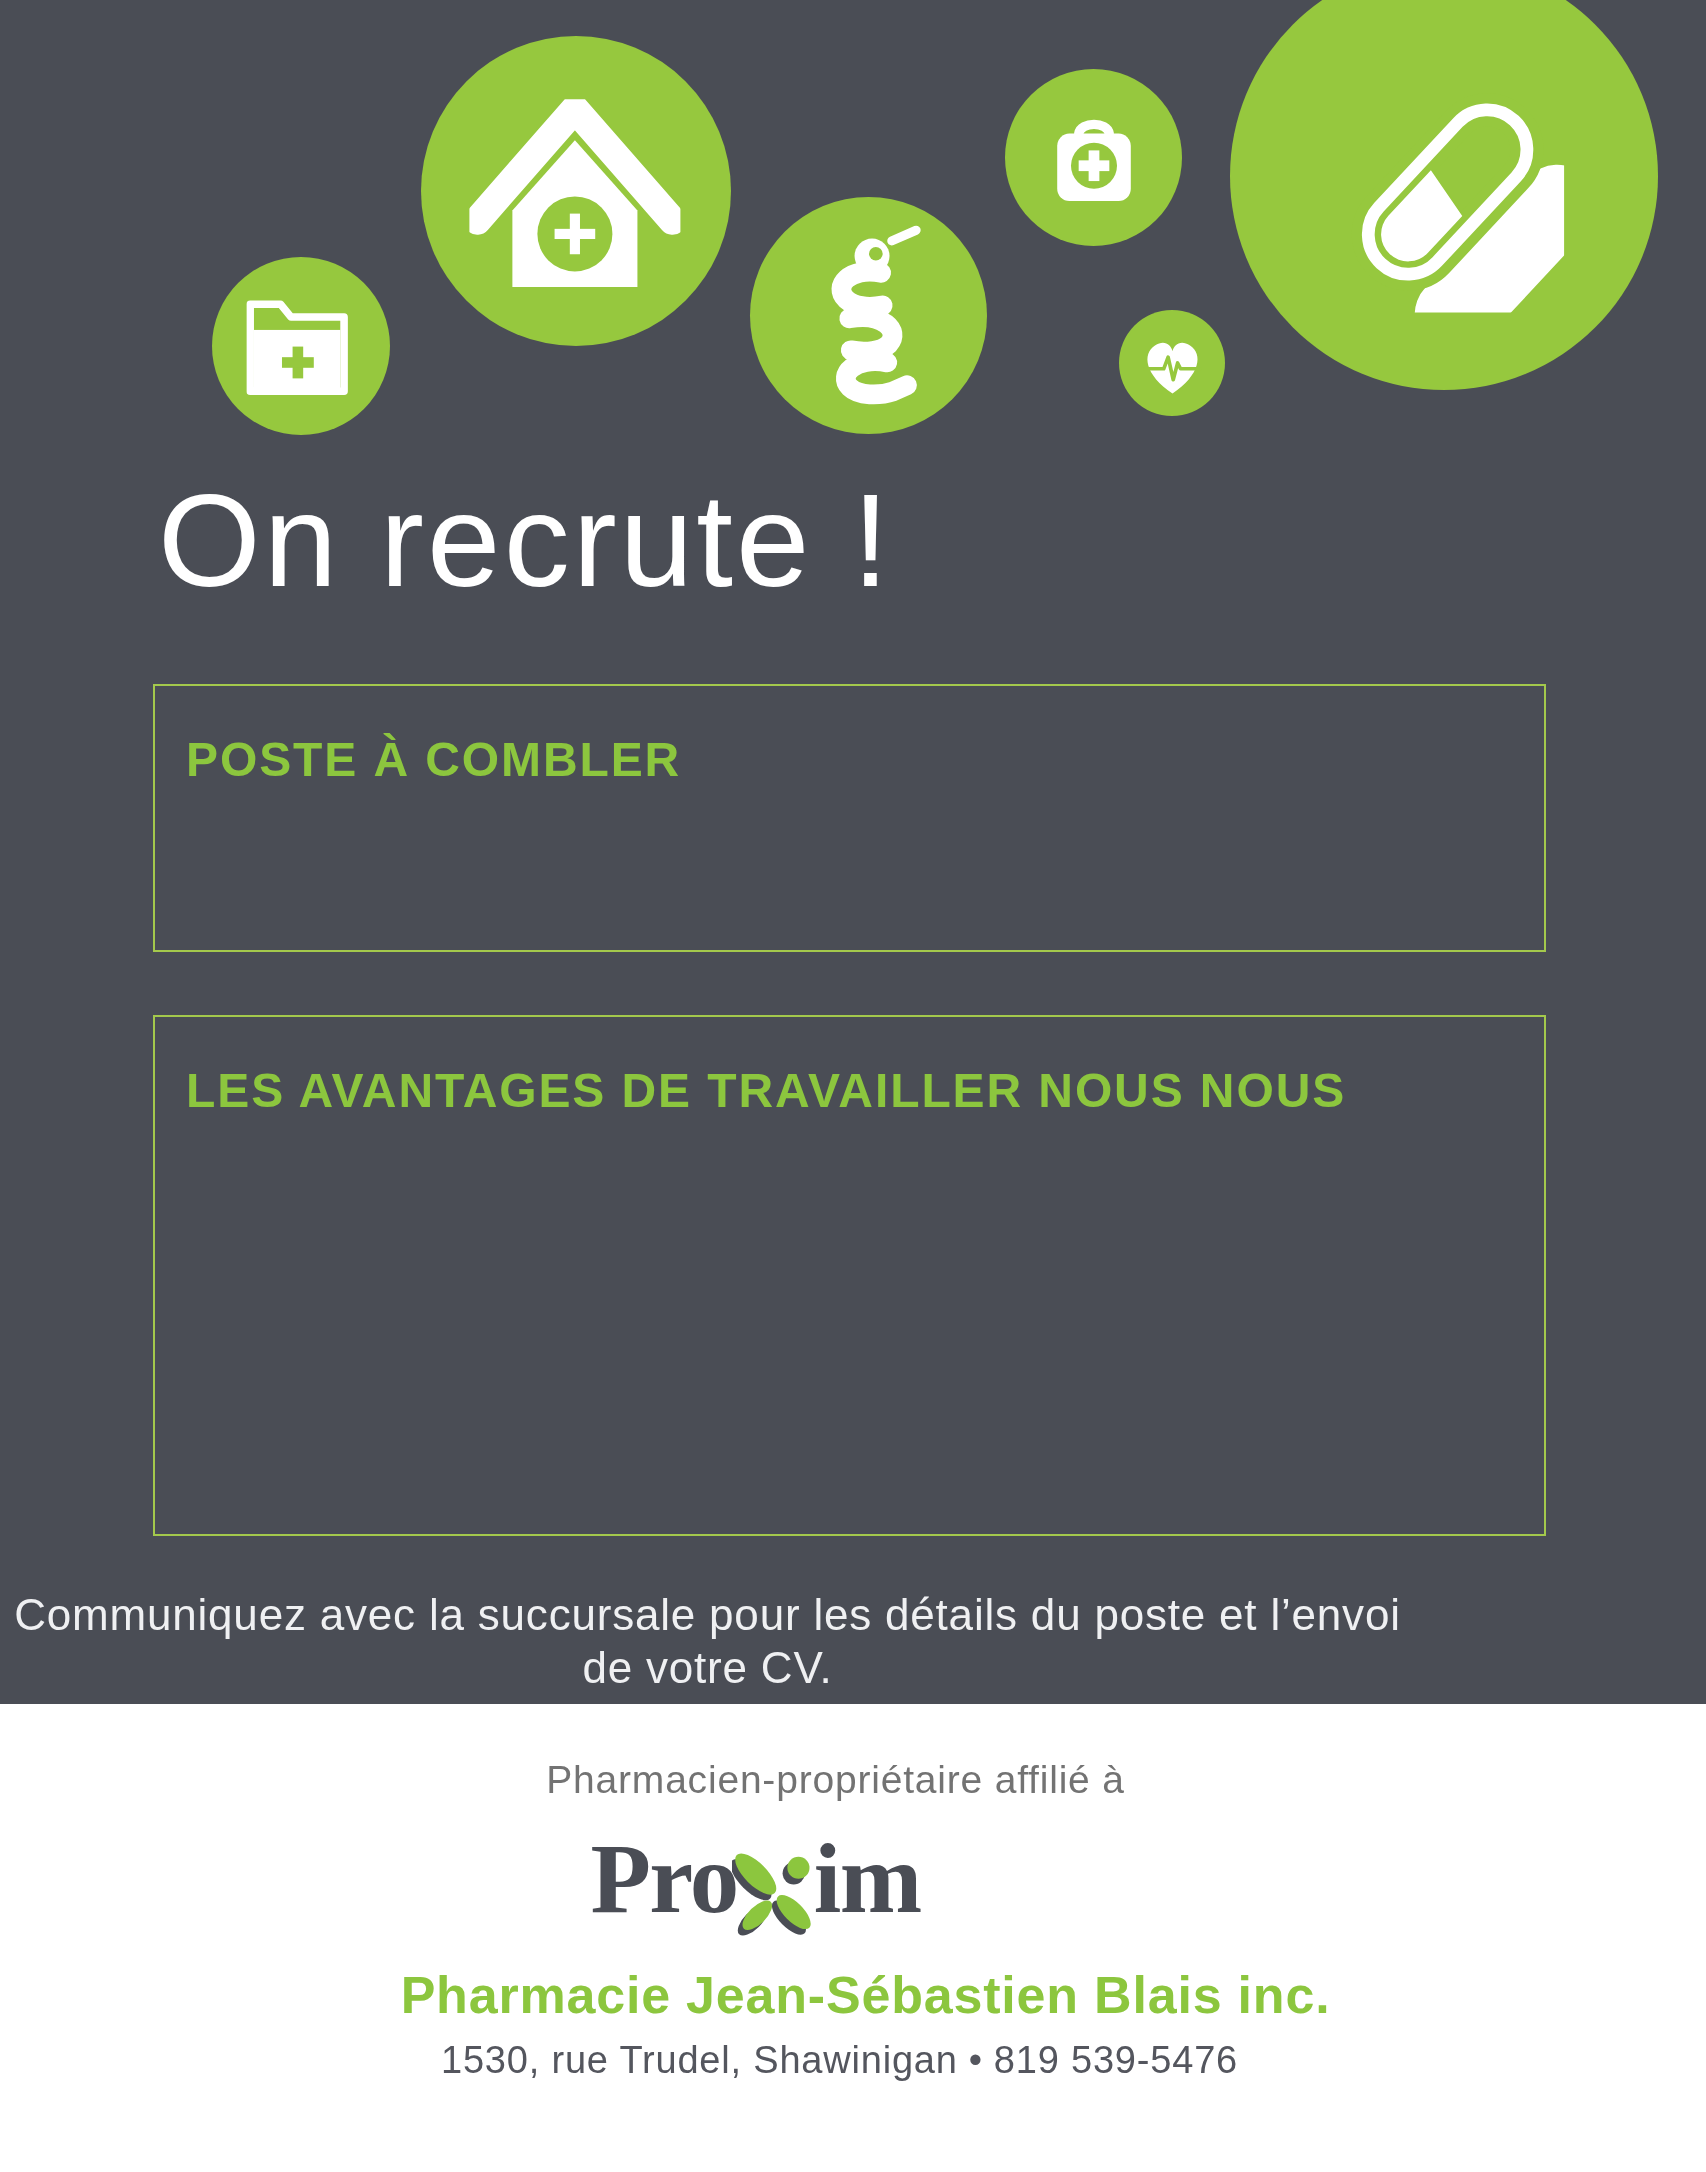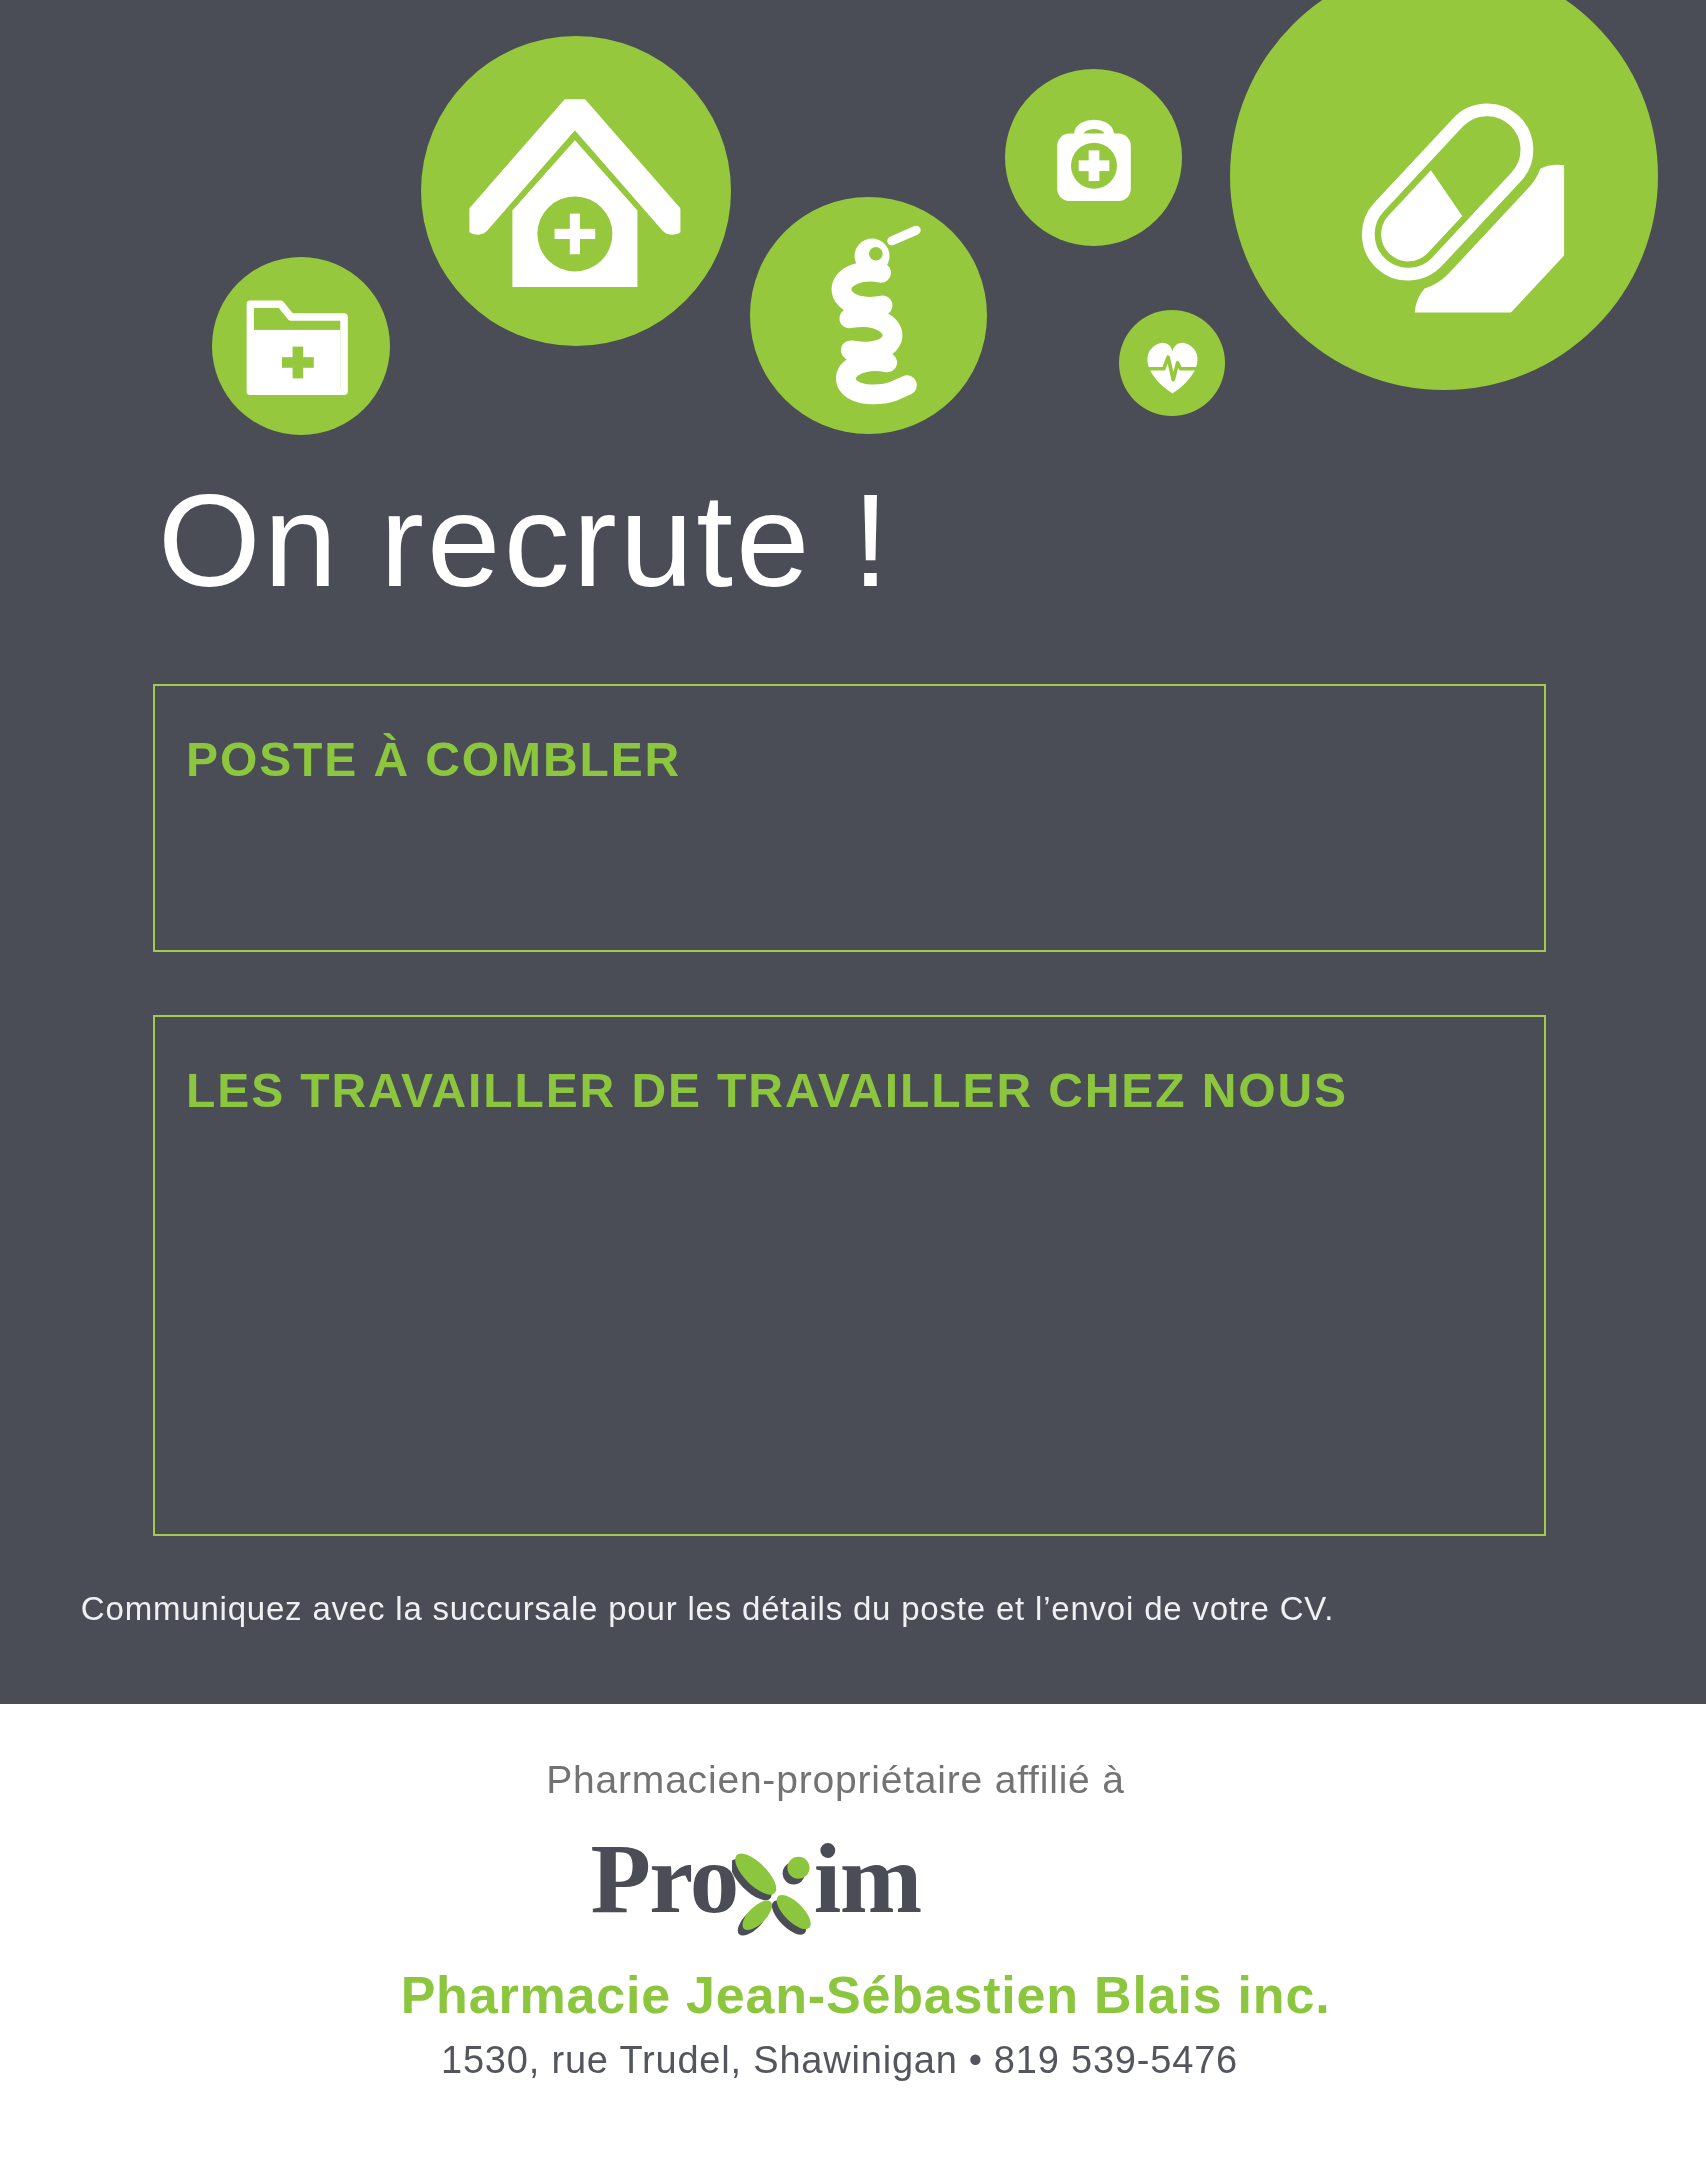--- a/index.html
+++ b/index.html
@@ -139,7 +139,7 @@
     </div>
 
     <div class="field-box box-avantages">
-      <span class="field-label">LES TRAVAILLER DE TRAVAILLER CHEZ NOUS</span>
+      <span class="field-label">LES AVANTAGES DE TRAVAILLER NOUS NOUS</span>
     </div>
 
     <p class="contact-note">Communiquez avec la succursale pour les détails du poste et l’envoi de votre CV.</p>

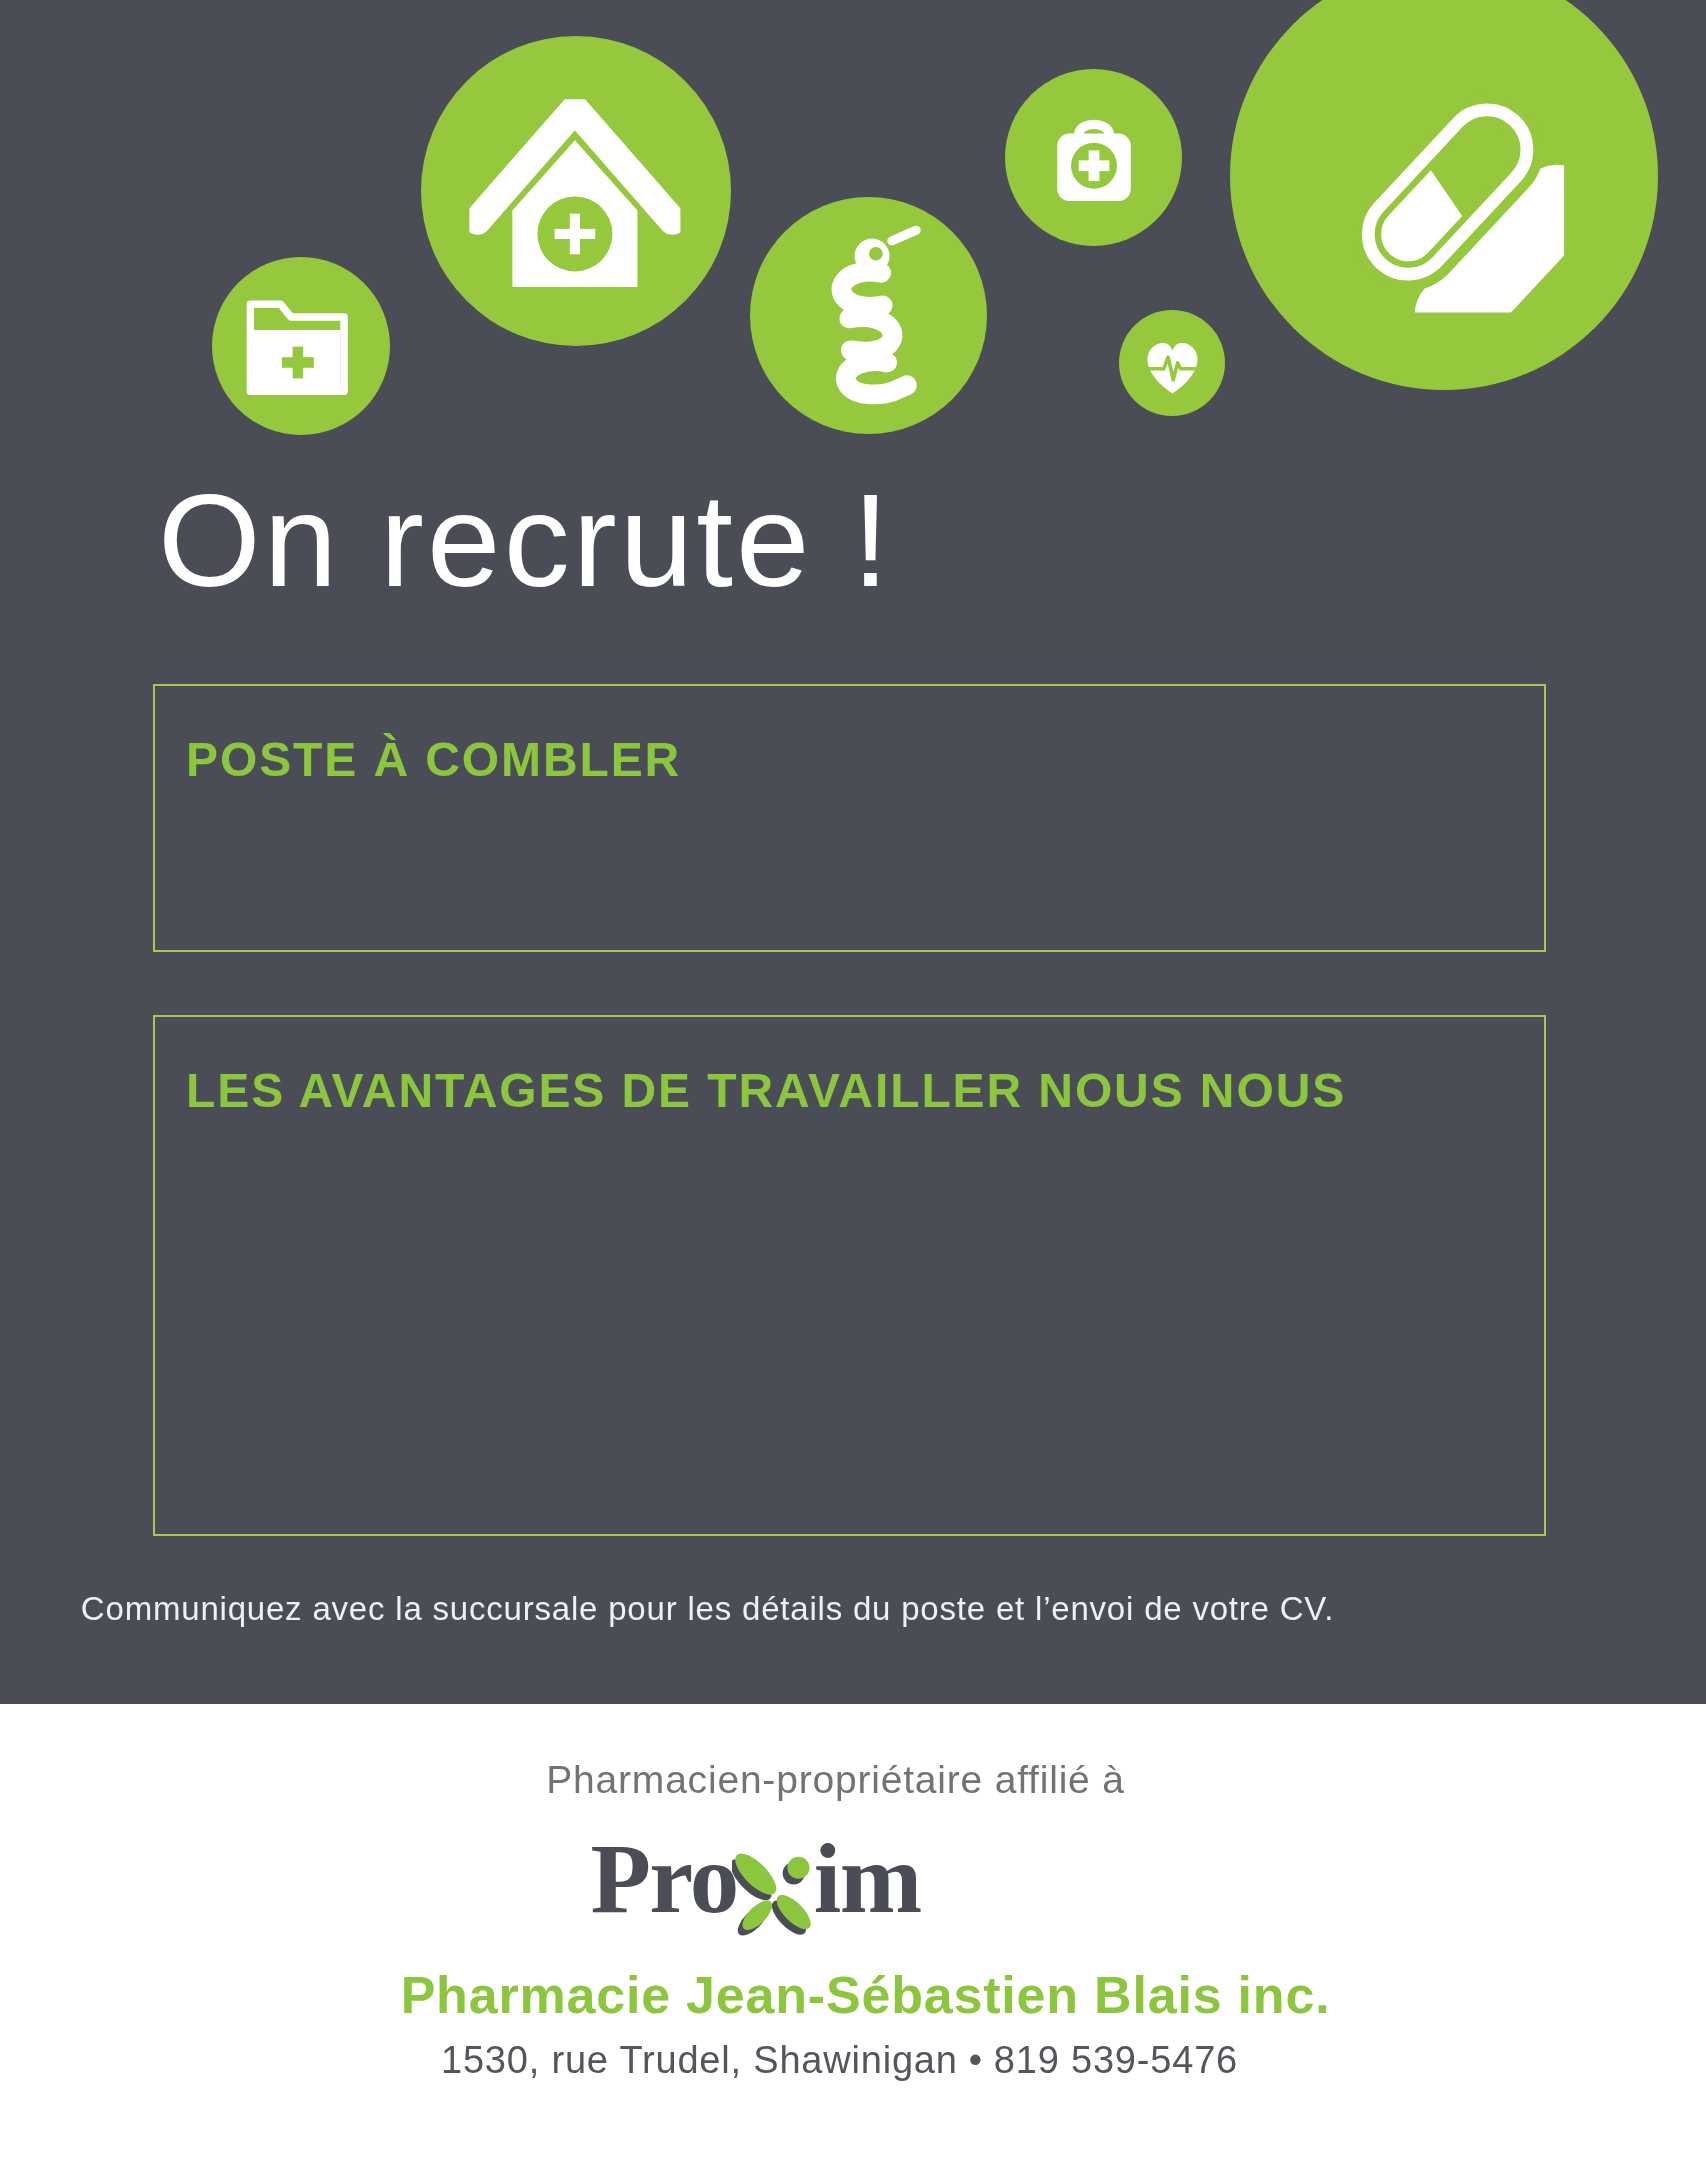--- a/index.html
+++ b/index.html
@@ -34,7 +34,7 @@
   }
   .contact-note{
     position:absolute;left:0;top:1589px;width:1415px;margin:0;
-    text-align:center;color:#eff0f2;font-size:33px;font-weight:300;
+    text-align:center;color:#eff0f2;font-size:44px;font-weight:300;
     letter-spacing:0.8px;line-height:1.2;
   }
   .footer{

